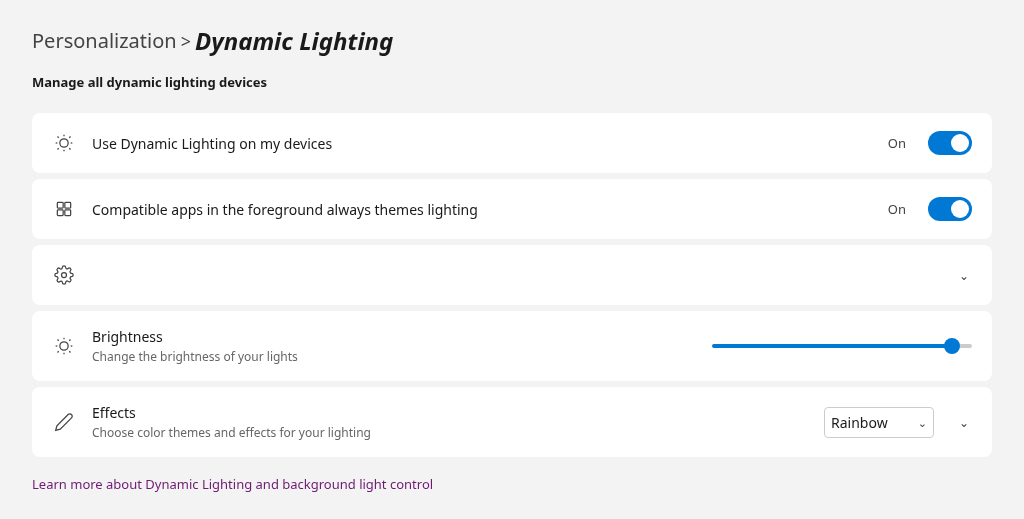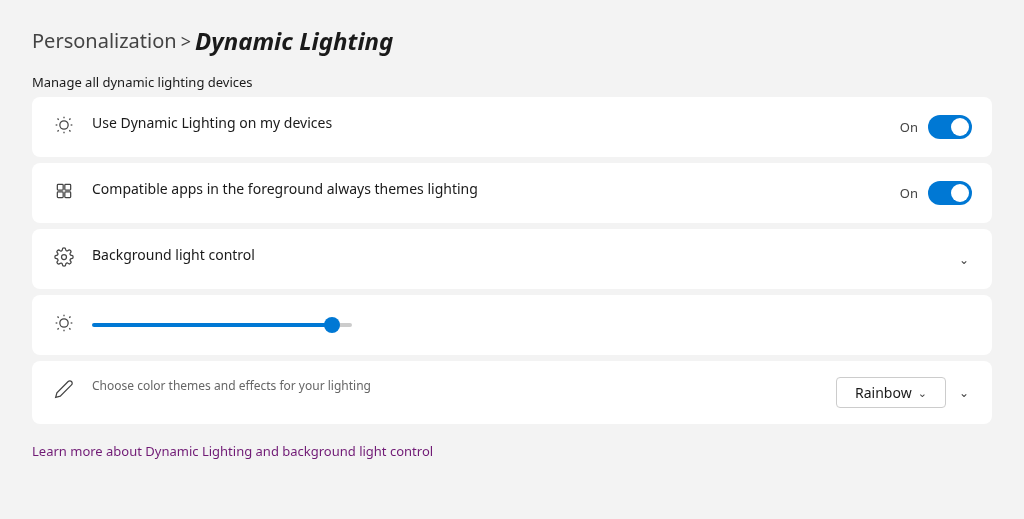--- a/index.html
+++ b/index.html
@@ -35,9 +35,9 @@
 
     .section-label {
       font-size: 13px;
-      font-weight: 400;
+      font-weight: 700;
       color: #1a1a1a;
-      margin-bottom: 6px;
+      margin-bottom: 22px;
     }
 
     .cards-container {

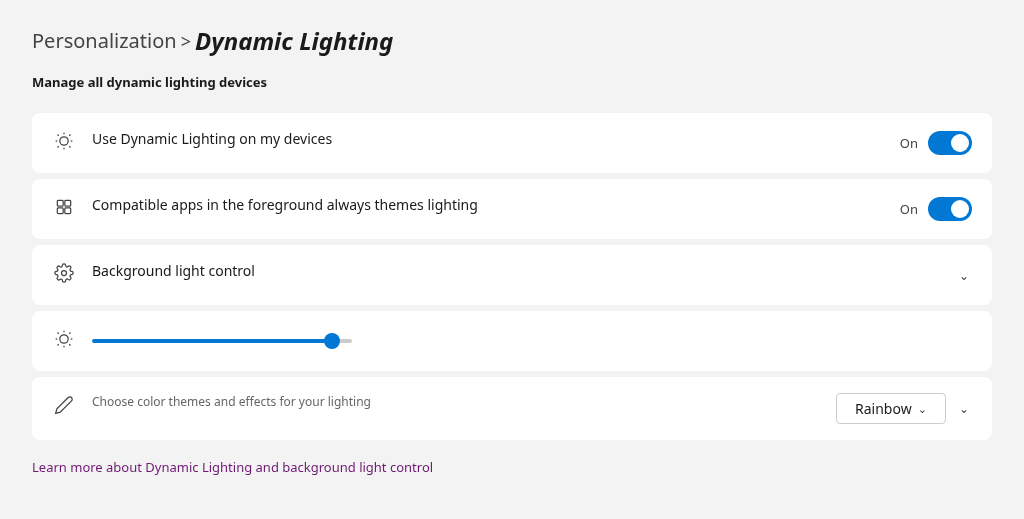--- a/index.html
+++ b/index.html
@@ -51,6 +51,7 @@
       border-radius: 8px;
       padding: 16px 20px;
       display: flex;
+      align-items: center;
       gap: 16px;
       min-height: 60px;
     }

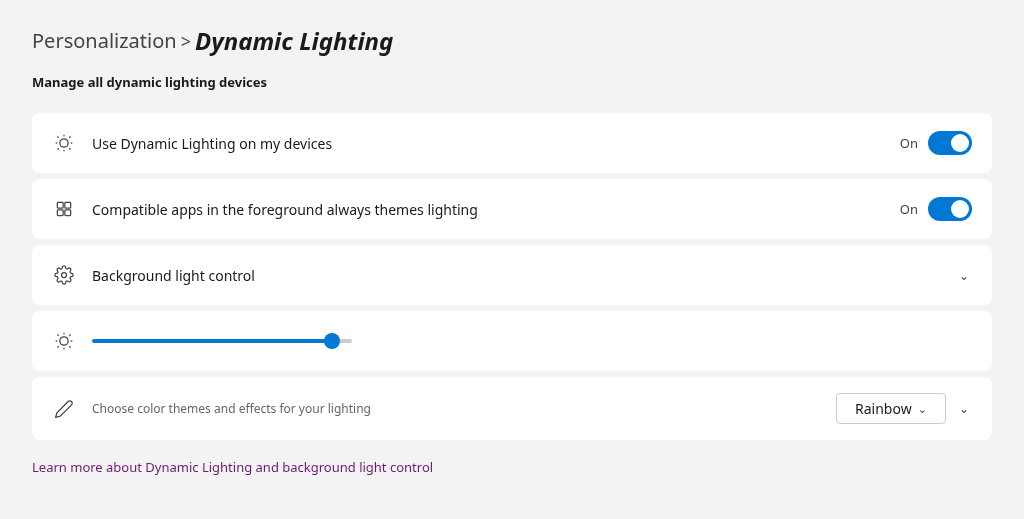--- a/index.html
+++ b/index.html
@@ -87,7 +87,7 @@
     .card-right {
       display: flex;
       align-items: center;
-      gap: 10px;
+      gap: 22px;
       flex-shrink: 0;
     }
 

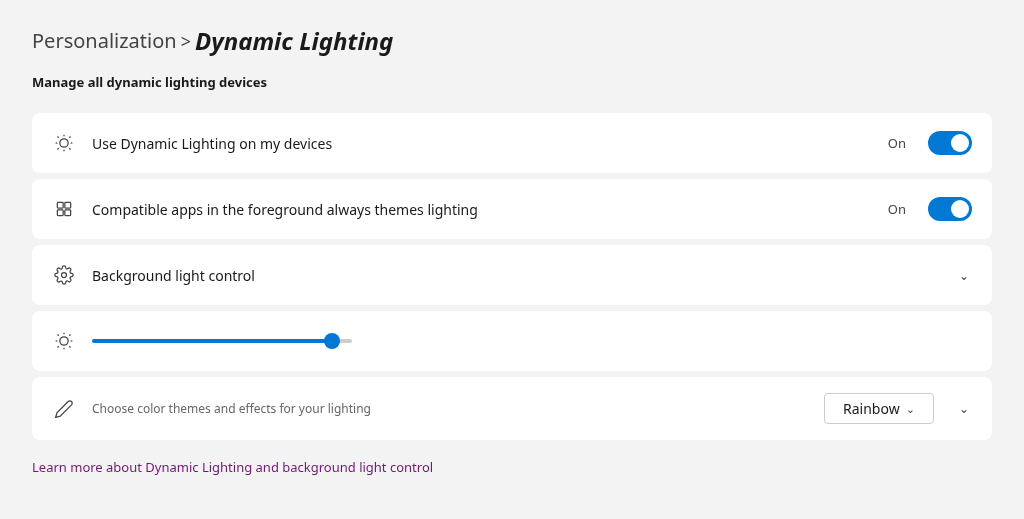--- a/index.html
+++ b/index.html
@@ -255,7 +255,6 @@
       </svg>
     </div>
     <div class="card-content">
-      <span class="card-title">Background light control</span>
     </div>
     <div class="card-right">
       <div class="chevron">⌄</div>

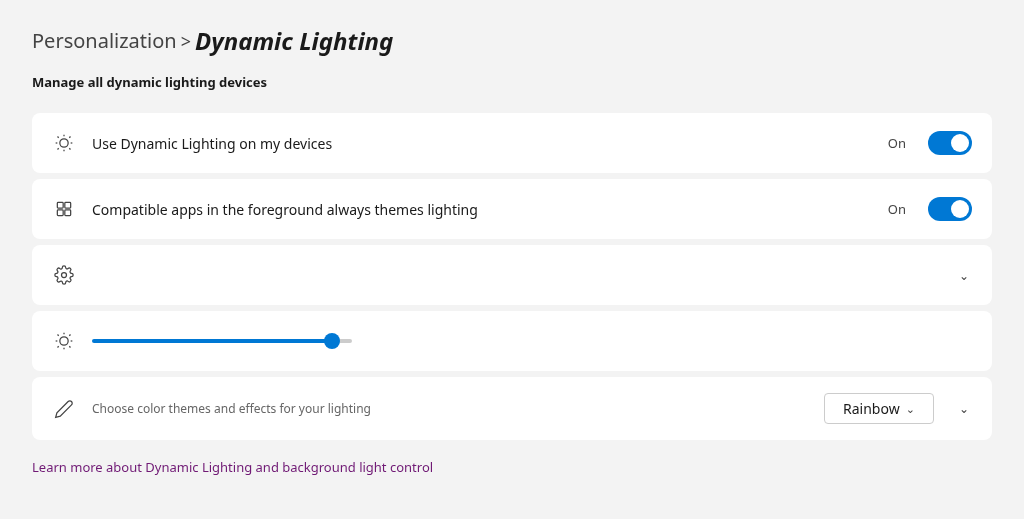--- a/index.html
+++ b/index.html
@@ -275,6 +275,10 @@
         <line x1="18.36" y1="5.64" x2="19.78" y2="4.22"></line>
       </svg>
     </div>
+    <div class="card-content">
+      <span class="card-title">Brightness</span>
+      <span class="card-subtitle">Change the brightness of your lights</span>
+    </div>
     <div class="card-right">
       <div class="slider-container">
         <input type="range" class="slider" min="0" max="100" value="95" style="">

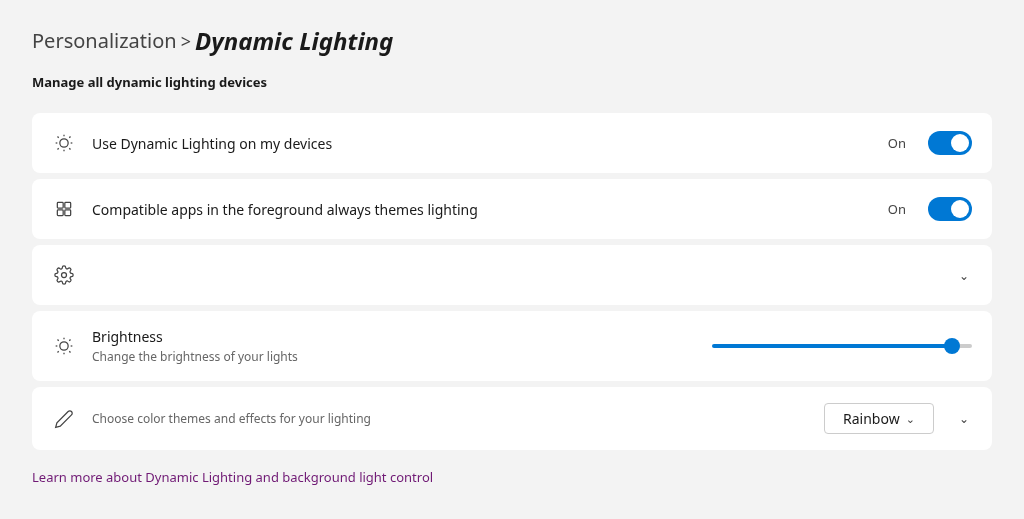--- a/index.html
+++ b/index.html
@@ -293,6 +293,7 @@
       </svg>
     </div>
     <div class="card-content">
+      <span class="card-title">Effects</span>
       <span class="card-subtitle">Choose color themes and effects for your lighting</span>
     </div>
     <div class="card-right">

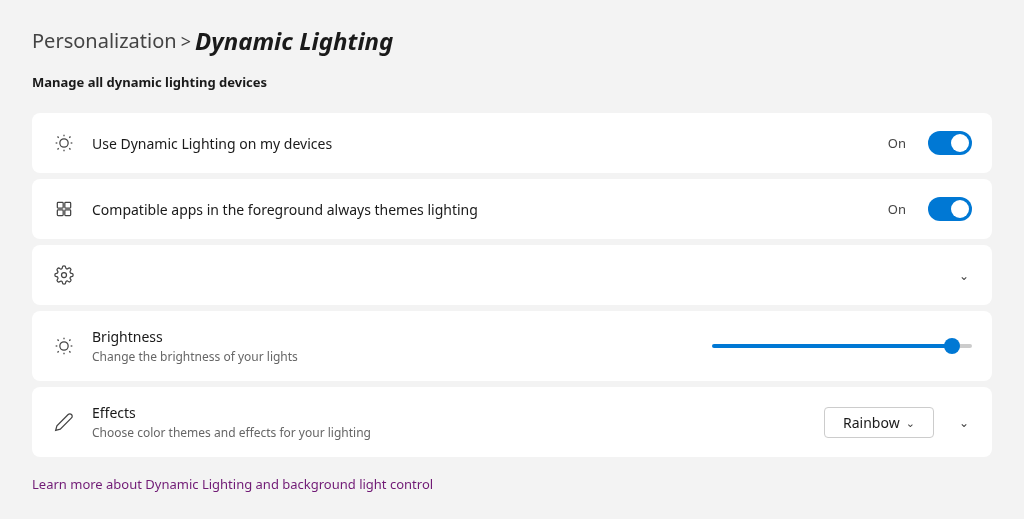--- a/index.html
+++ b/index.html
@@ -161,7 +161,7 @@
       gap: 4px;
       border: 1px solid #ccc;
       border-radius: 4px;
-      padding: 5px 18px;
+      padding: 5px 6px;
       background: #fff;
       cursor: pointer;
       font-size: 14px;

